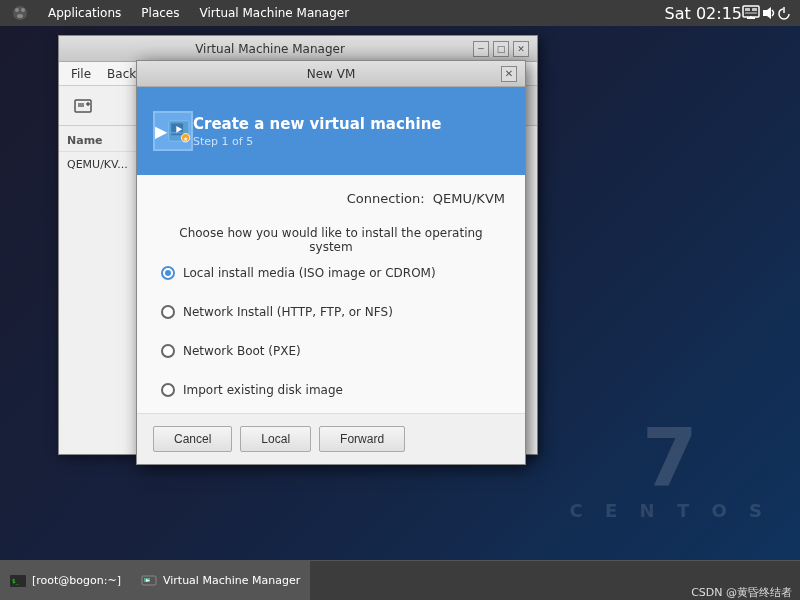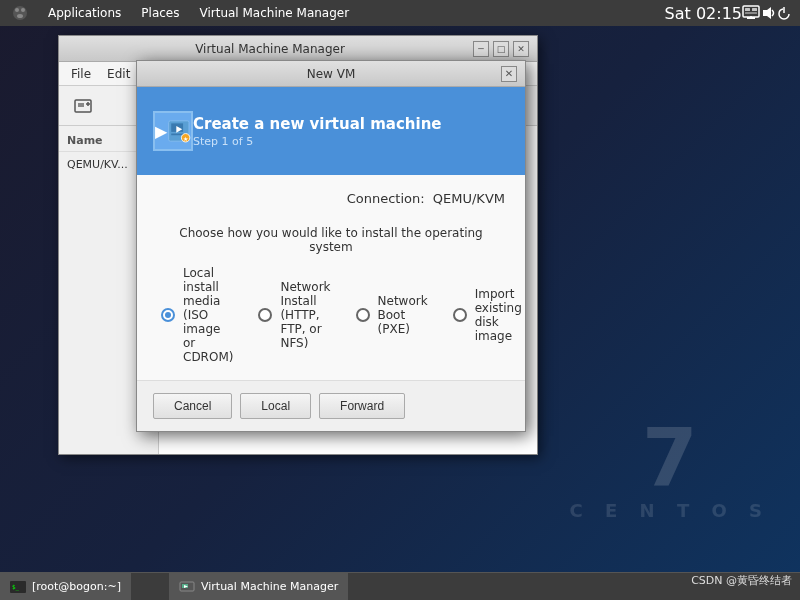--- a/index.html
+++ b/index.html
@@ -430,7 +430,7 @@
     </div>
     <div class="vmm-menubar">
       <div class="vmm-menu-item">File</div>
-      <div class="vmm-menu-item">Edit</div>
+      <div class="vmm-menu-item">Back</div>
     </div>
     <div class="vmm-toolbar">
       <div class="toolbar-btn">

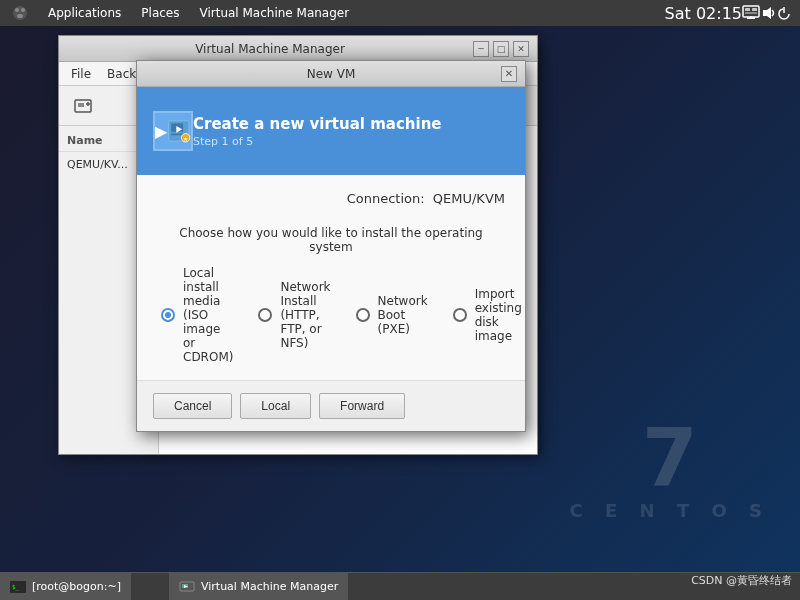--- a/index.html
+++ b/index.html
@@ -307,7 +307,7 @@
     }
     .radio-group {
       display: flex;
-      flex-direction: row;
+      flex-direction: column;
       gap: 25px;
       margin-left: 4px;
     }

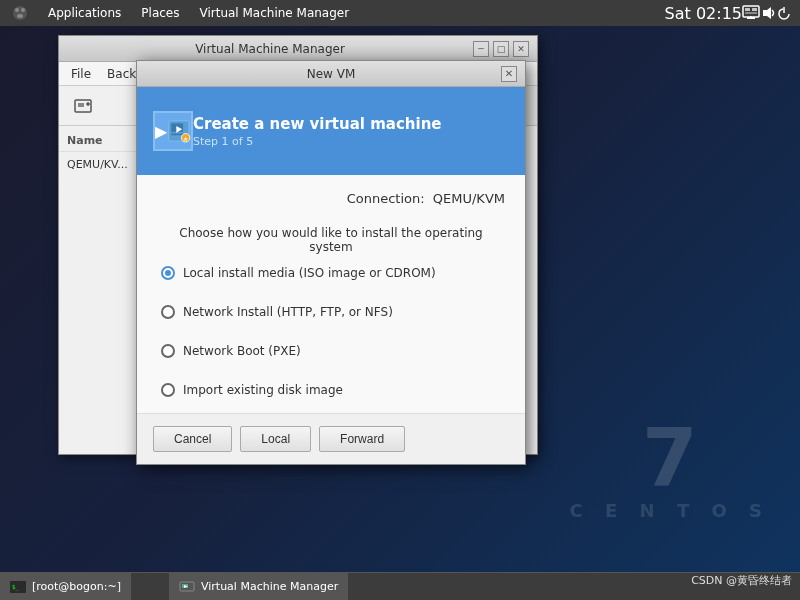--- a/index.html
+++ b/index.html
@@ -81,13 +81,12 @@
       bottom: 0;
       left: 0;
       right: 0;
-      height: 28px;
+      height: 40px;
       background: #3c3c3c;
       display: flex;
-      align-items: flex-start;
+      align-items: flex-end;
       z-index: 100;
       border-top: 1px solid #555;
-      gap: 38px;
     }
     .taskbar-item {
       display: flex;

